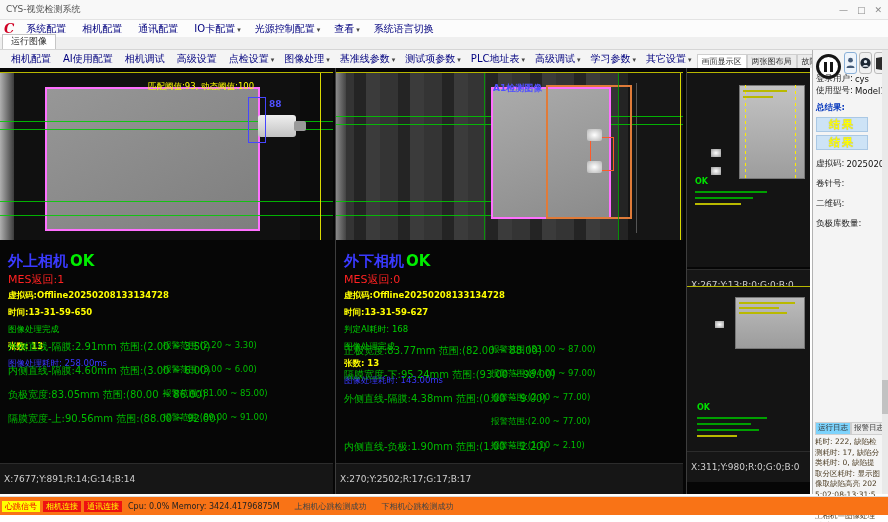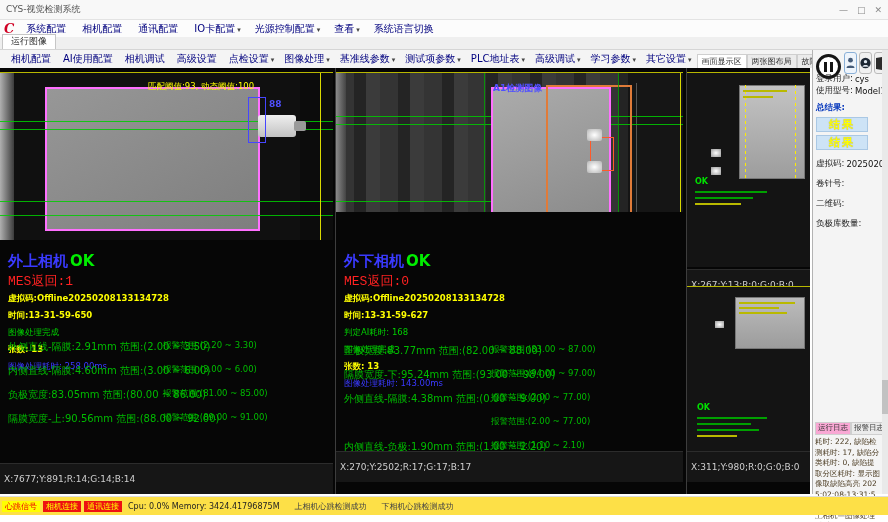--- a/index.html
+++ b/index.html
@@ -205,7 +205,7 @@
     </div>
 
     <div class="panel panel-mid">
-      <div class="img" style="top:4px; height:140px; background:repeating-linear-gradient(90deg,#343434 0 18px,#242424 18px 30px,#3b3b3b 30px 44px);">
+      <div class="img" style="top:4px; height:168px; background:repeating-linear-gradient(90deg,#343434 0 18px,#242424 18px 30px,#3b3b3b 30px 44px);">
         <div class="abs" style="left:0;top:0;width:10px;height:100%;background:linear-gradient(to right,#8a8a8a,#444);"></div>
         <div class="abs" style="left:292px;top:0;width:56px;height:100%;background:#151515;"></div>
         <div class="abs" style="left:300px;top:10px;width:1px;height:150px;background:#555;"></div>

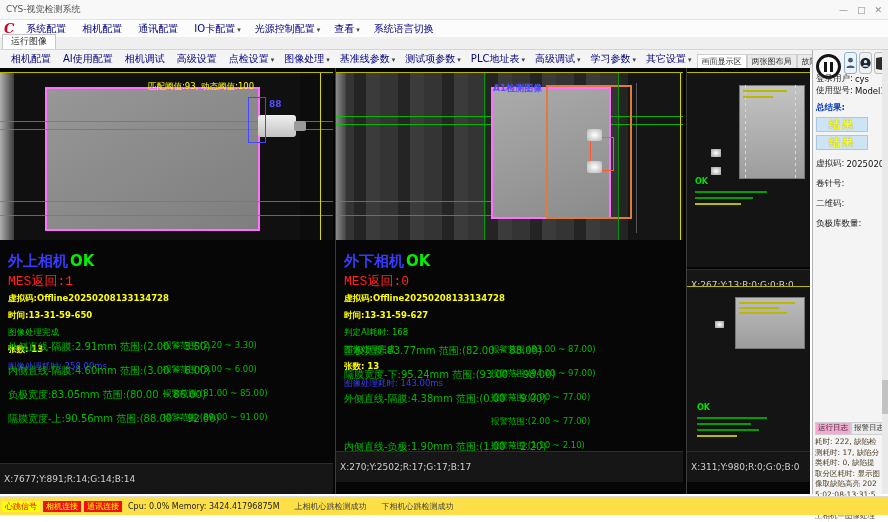--- a/index.html
+++ b/index.html
@@ -47,7 +47,7 @@
   .ptitle { font-size:15px; font-weight:bold; margin-bottom:1px; }
   .tblue { color:#3a3aff; }
   .tok { color:#00ee00; margin-left:2px; }
-  .mes { color:#ff2222; font-size:13px; margin-bottom:3px;font-family:Liberation Mono, monospace; }
+  .mes { color:#ff2222; font-size:11px; margin-bottom:3px; }
   .lyellow { color:#ffff00; font-size:8.5px; font-weight:bold; margin-bottom:5px; }
   .lgreen  { color:#00d000; font-size:8.5px; margin-bottom:5px; }
   .lblue   { color:#3a3aff; font-size:8.5px; margin-bottom:5px; }

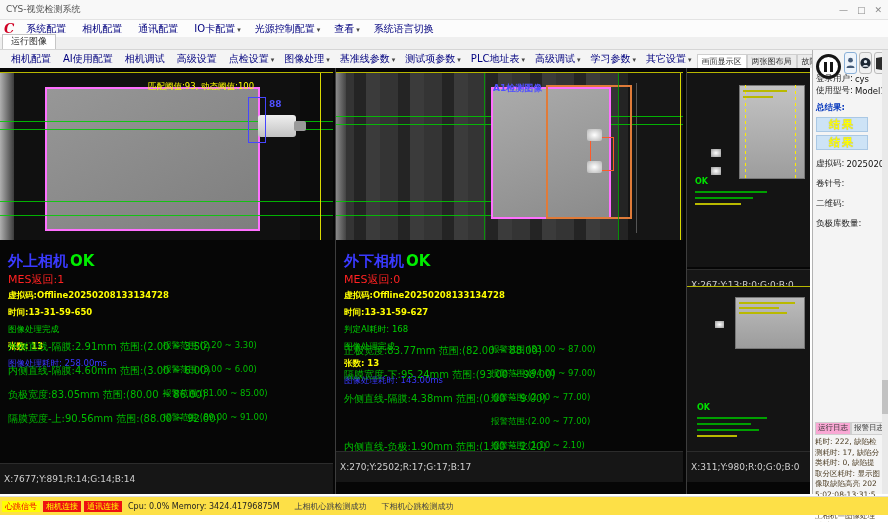--- a/index.html
+++ b/index.html
@@ -92,7 +92,7 @@
   .log-tabs { display:flex; }
   .ltab { font-size:7.5px; padding:0 2px 1px 2px; border:1px solid #cfcfcf; background:#ebebeb;
           color:#333; white-space:nowrap; }
-  .ltab.active { background:#f9a8d4; }
+  .ltab.active { background:#7dd3fc; }
   .log-text { font-size:7.5px; color:#4a3a20; line-height:1.4; margin-top:2px; word-break:break-all; }
   .rscroll { position:absolute; right:0; top:0; bottom:0; width:6px; background:#e9e9e9; }
   .rthumb { position:absolute; right:0; width:6px; height:34px; top:330px; background:#c2c2c2; }

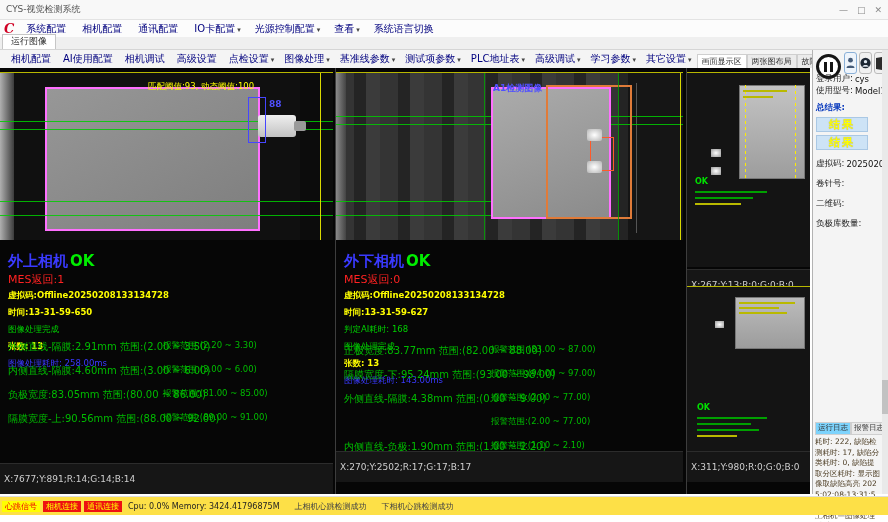--- a/index.html
+++ b/index.html
@@ -258,7 +258,7 @@
             <span class="atext">报警范围:(0.60 ~ 4.00)</span>
           </div>
       </div>
-      <div class="coordbar" style="bottom:12px;">X:270;Y:2502;R:17;G:17;B:17</div>
+      <div class="coordbar" style="bottom:0;">X:270;Y:2502;R:17;G:17;B:17</div>
     </div>
 
     <div class="thumbcol">

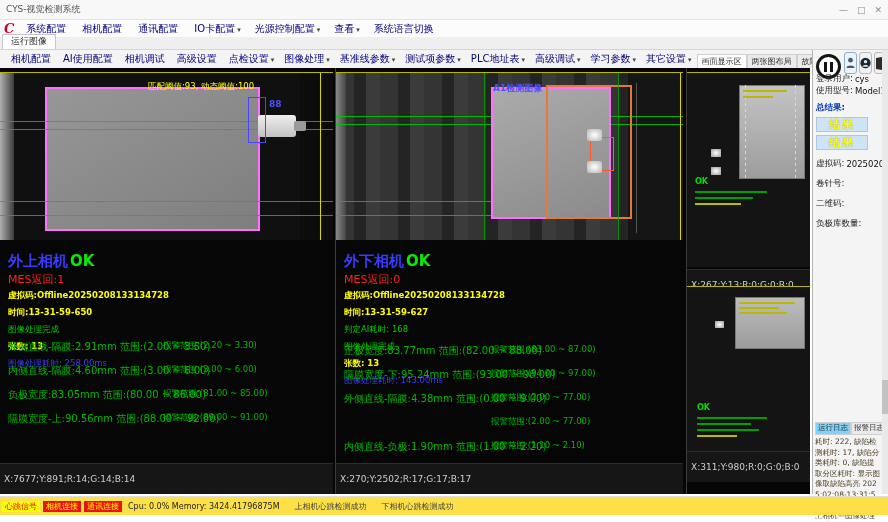--- a/index.html
+++ b/index.html
@@ -98,7 +98,7 @@
   .rthumb { position:absolute; right:0; width:6px; height:34px; top:330px; background:#c2c2c2; }
 
   
-  .statusbar { position:absolute; top:496px; left:0; right:0; height:19px; background:#fde047;
+  .statusbar { position:absolute; top:496px; left:0; right:0; height:19px; background:#f97316;
                border-top:1px solid #ddd; display:flex; align-items:center; font-size:8px;
                gap:3px; padding-left:2px; }
   .badge { padding:0 3px; height:11px; display:flex; align-items:center; font-size:8px; }

